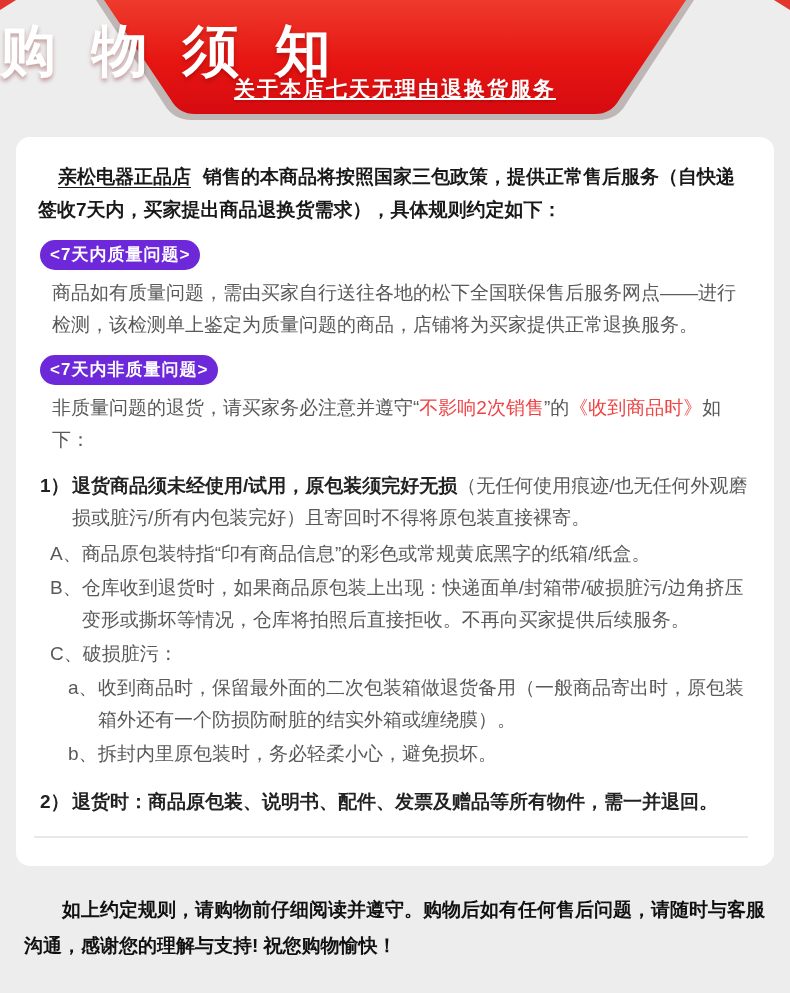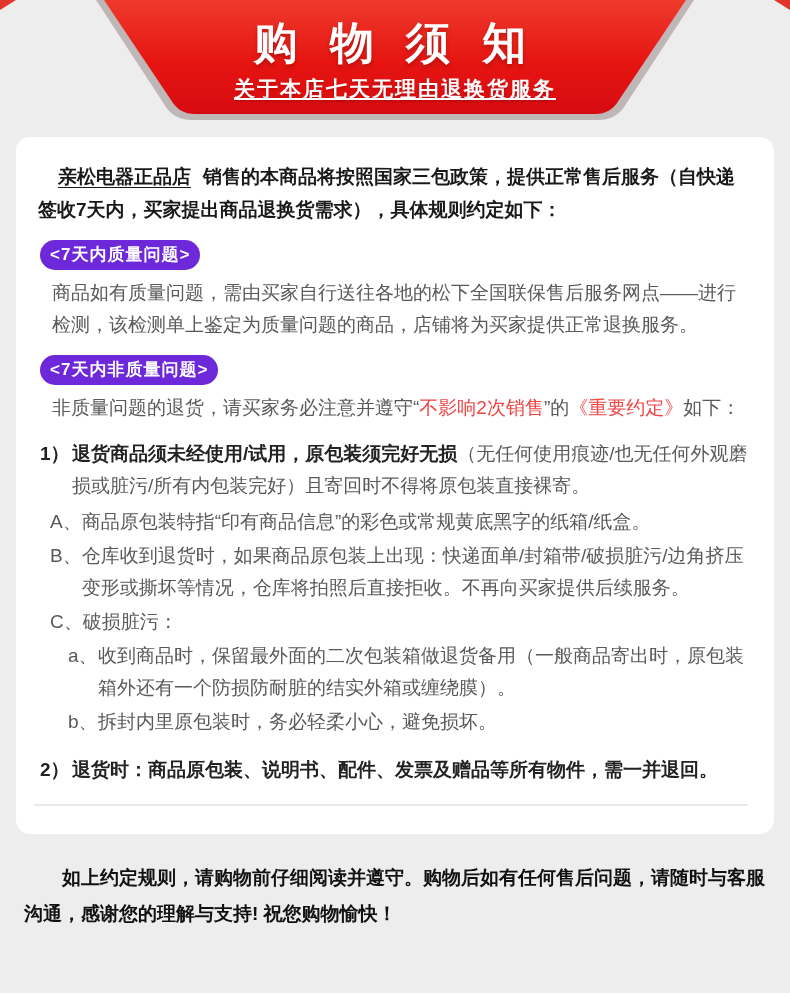--- a/index.html
+++ b/index.html
@@ -14,8 +14,8 @@
   .hero{position:relative;height:137px;}
   .hero svg{position:absolute;top:0;left:0;display:block;}
   .hero-title{
-    position:absolute;top:14px;left:0;width:100%;text-align:center;
-    color:#ffffff;font-size:44px;font-weight:bold;letter-spacing:10px;
+    position:absolute;top:14px;left:0;width:100%;text-align:left;
+    color:#ffffff;font-size:56px;font-weight:bold;letter-spacing:10px;
     text-shadow:0 3px 4px rgba(110,0,0,.35);
   }
   .hero-sub{

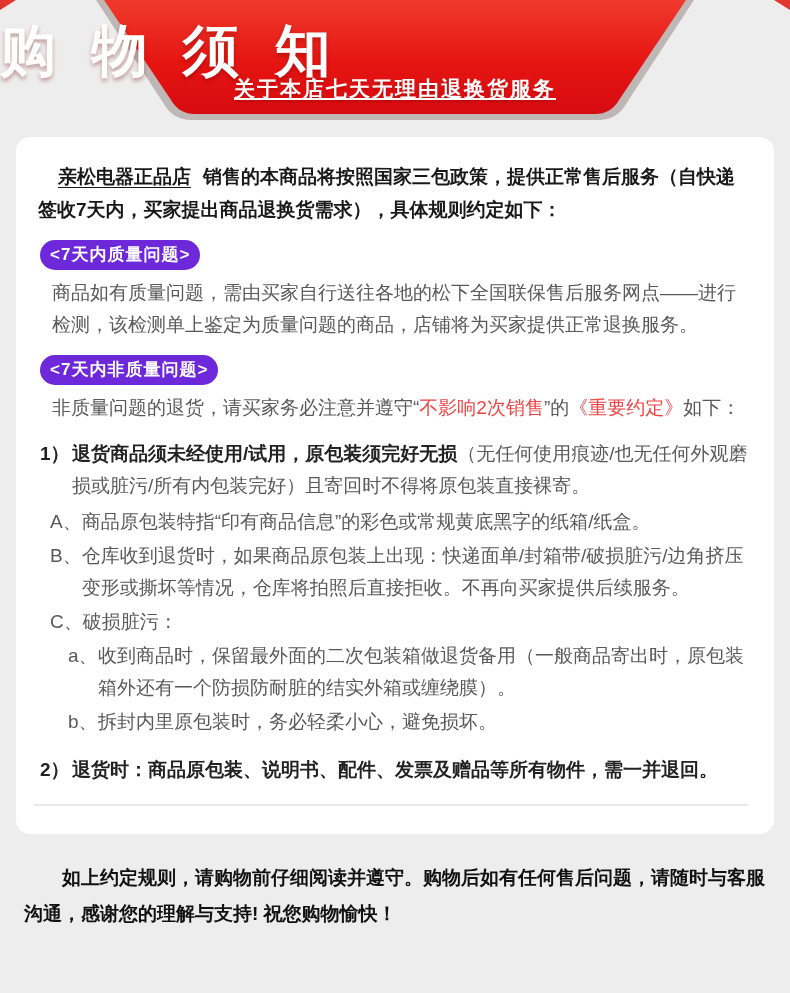--- a/index.html
+++ b/index.html
@@ -100,7 +100,7 @@
     <p class="sec-body">商品如有质量问题，需由买家自行送往各地的松下全国联保售后服务网点——进行检测，该检测单上鉴定为质量问题的商品，店铺将为买家提供正常退换服务。</p>
 
     <div class="badge">&lt;7天内非质量问题&gt;</div>
-    <p class="sec-body"><span>非质量问题的退货，请买家务必注意并遵守“</span><span class="b">不影响2次销售</span><span>”的</span><span class="b">《重要约定》</span><span>如下：</span></p>
+    <p class="sec-body"><span>非质量问题的退货，请买家务必注意并遵守“</span><span class="b">不影响2次销售</span><span>”的</span><span class="b">《收到商品时》</span><span>如下：</span></p>
 
     <div class="rule">
       <span class="num">1）</span>

